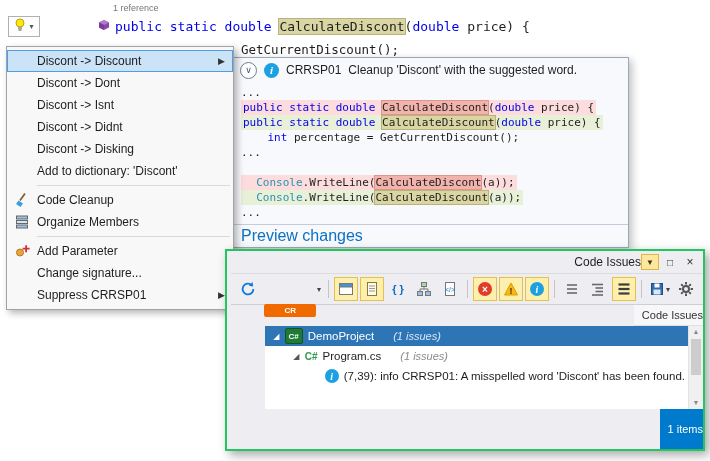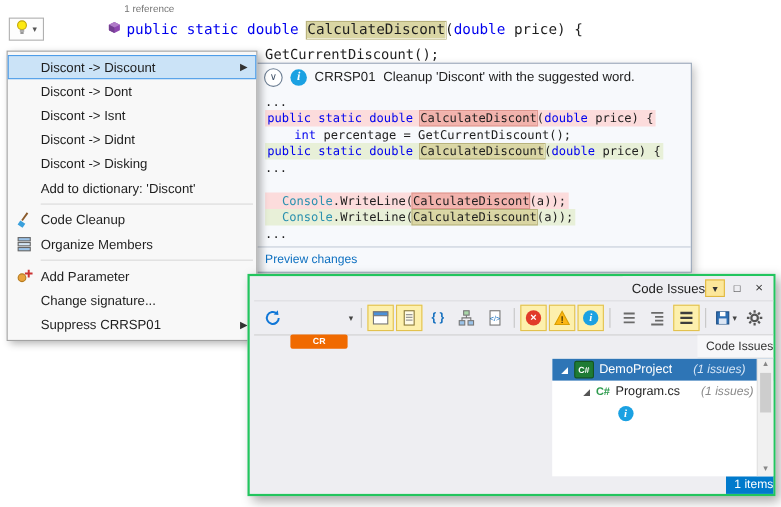--- a/index.html
+++ b/index.html
@@ -208,8 +208,8 @@
     <div class="popup-body" id="popup-code">
         <div class="code-line"><span class="tk-plain">...</span></div>
         <div class="code-line"><span class="band band-removed"><span class="tk-keyword">public static double </span><span class="tk-identifier tk-removed-highlight">CalculateDiscont</span><span class="tk-plain">(</span><span class="tk-keyword">double</span><span class="tk-plain"> price) {</span></span></div>
+        <div class="code-line"><span class="band band-added"><span class="tk-keyword">public static double </span><span class="tk-identifier tk-ref-highlight">CalculateDiscount</span><span class="tk-plain">(</span><span class="tk-keyword">double</span><span class="tk-plain"> price) {</span></span></div>
         <div class="code-line"><span class="tk-plain">    </span><span class="tk-keyword">int</span><span class="tk-plain"> percentage = GetCurrentDiscount();</span></div>
-        <div class="code-line"><span class="band band-added"><span class="tk-keyword">public static double </span><span class="tk-identifier tk-ref-highlight">CalculateDiscount</span><span class="tk-plain">(</span><span class="tk-keyword">double</span><span class="tk-plain"> price) {</span></span></div>
         <div class="code-line"><span class="tk-plain">...</span></div>
         <div class="code-line">&nbsp;</div>
         <div class="code-line"><span class="band band-removed"><span class="tk-plain">  </span><span class="tk-type">Console</span><span class="tk-plain">.WriteLine(</span><span class="tk-identifier tk-removed-highlight">CalculateDiscont</span><span class="tk-plain">(a));</span></span></div>

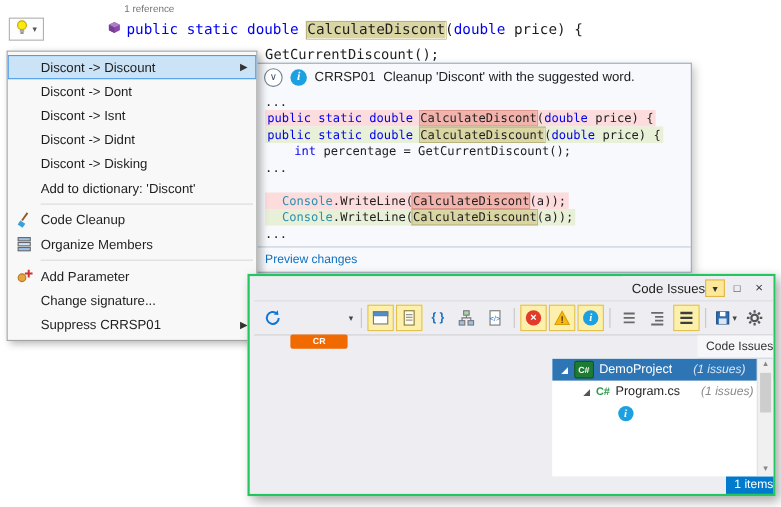--- a/index.html
+++ b/index.html
@@ -52,7 +52,7 @@
   .band-removed{background:#fcdcdc;}
   .band-added{background:#e8f0d8;}
   .popup-footer{border-top:1px solid #c3ccd8;height:22px;display:flex;align-items:center;padding:0 9px;}
-  .preview-link{color:#0e70c0;font-size:11px;text-decoration:none;cursor:pointer;}
+  .preview-link{color:#0e70c0;font-size:16px;text-decoration:none;cursor:pointer;}
 
   
   .ciw{position:absolute;left:225px;top:249px;width:476px;height:198px;background:#eeeef2;

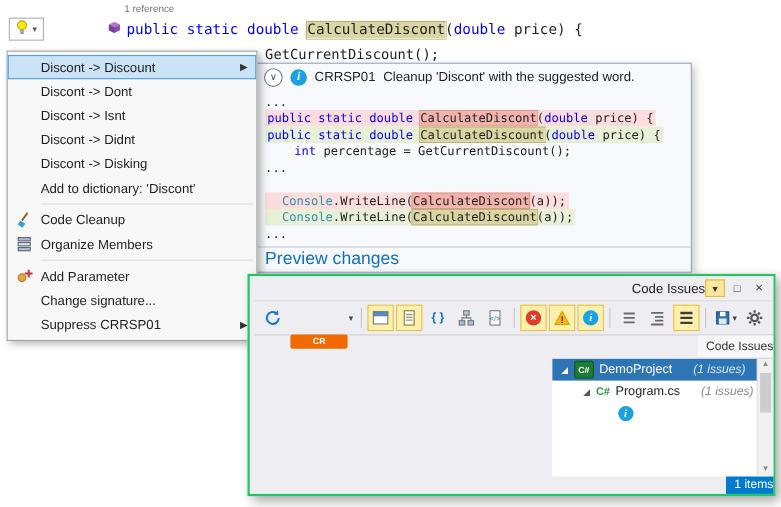--- a/index.html
+++ b/index.html
@@ -363,6 +363,7 @@
           <span class="tree-ic">
             <span class="st-ic st-info">i</span>
           </span>
+          <span class="row-label">(7,39): info CRRSP01: A misspelled word 'Discont' has been found.</span>
         </div>
         <div class="ciw-scroll">
         <span class="scroll-arrow scroll-up">▲</span>

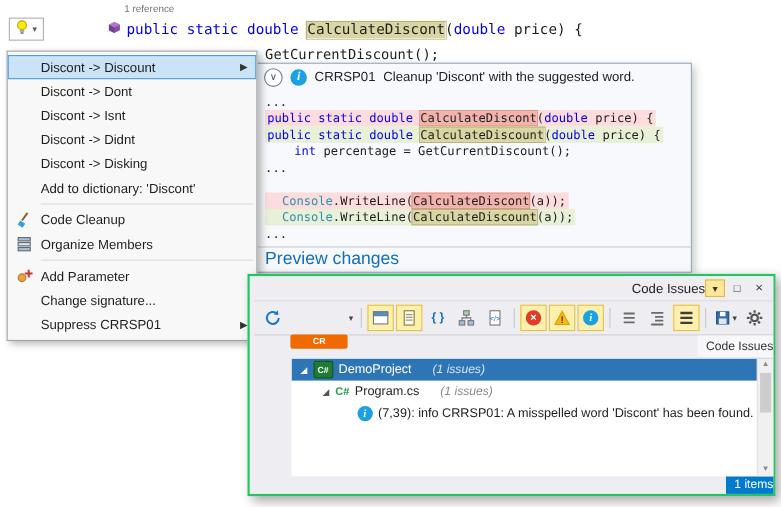--- a/index.html
+++ b/index.html
@@ -102,7 +102,7 @@
   .scroll-up{top:0;} .scroll-down{bottom:0;}
   .scroll-thumb{position:absolute;left:2px;top:13px;width:10px;height:36px;background:#cdcdcd;}
 
-  .ciw-status{height:16px;flex:0 0 auto;background:#007acc;color:#fff;font-size:11px;
+  .ciw-status{height:40px;flex:0 0 auto;background:#007acc;color:#fff;font-size:11px;
        display:flex;align-items:center;padding-left:8px;}
 </style>
 </head>

